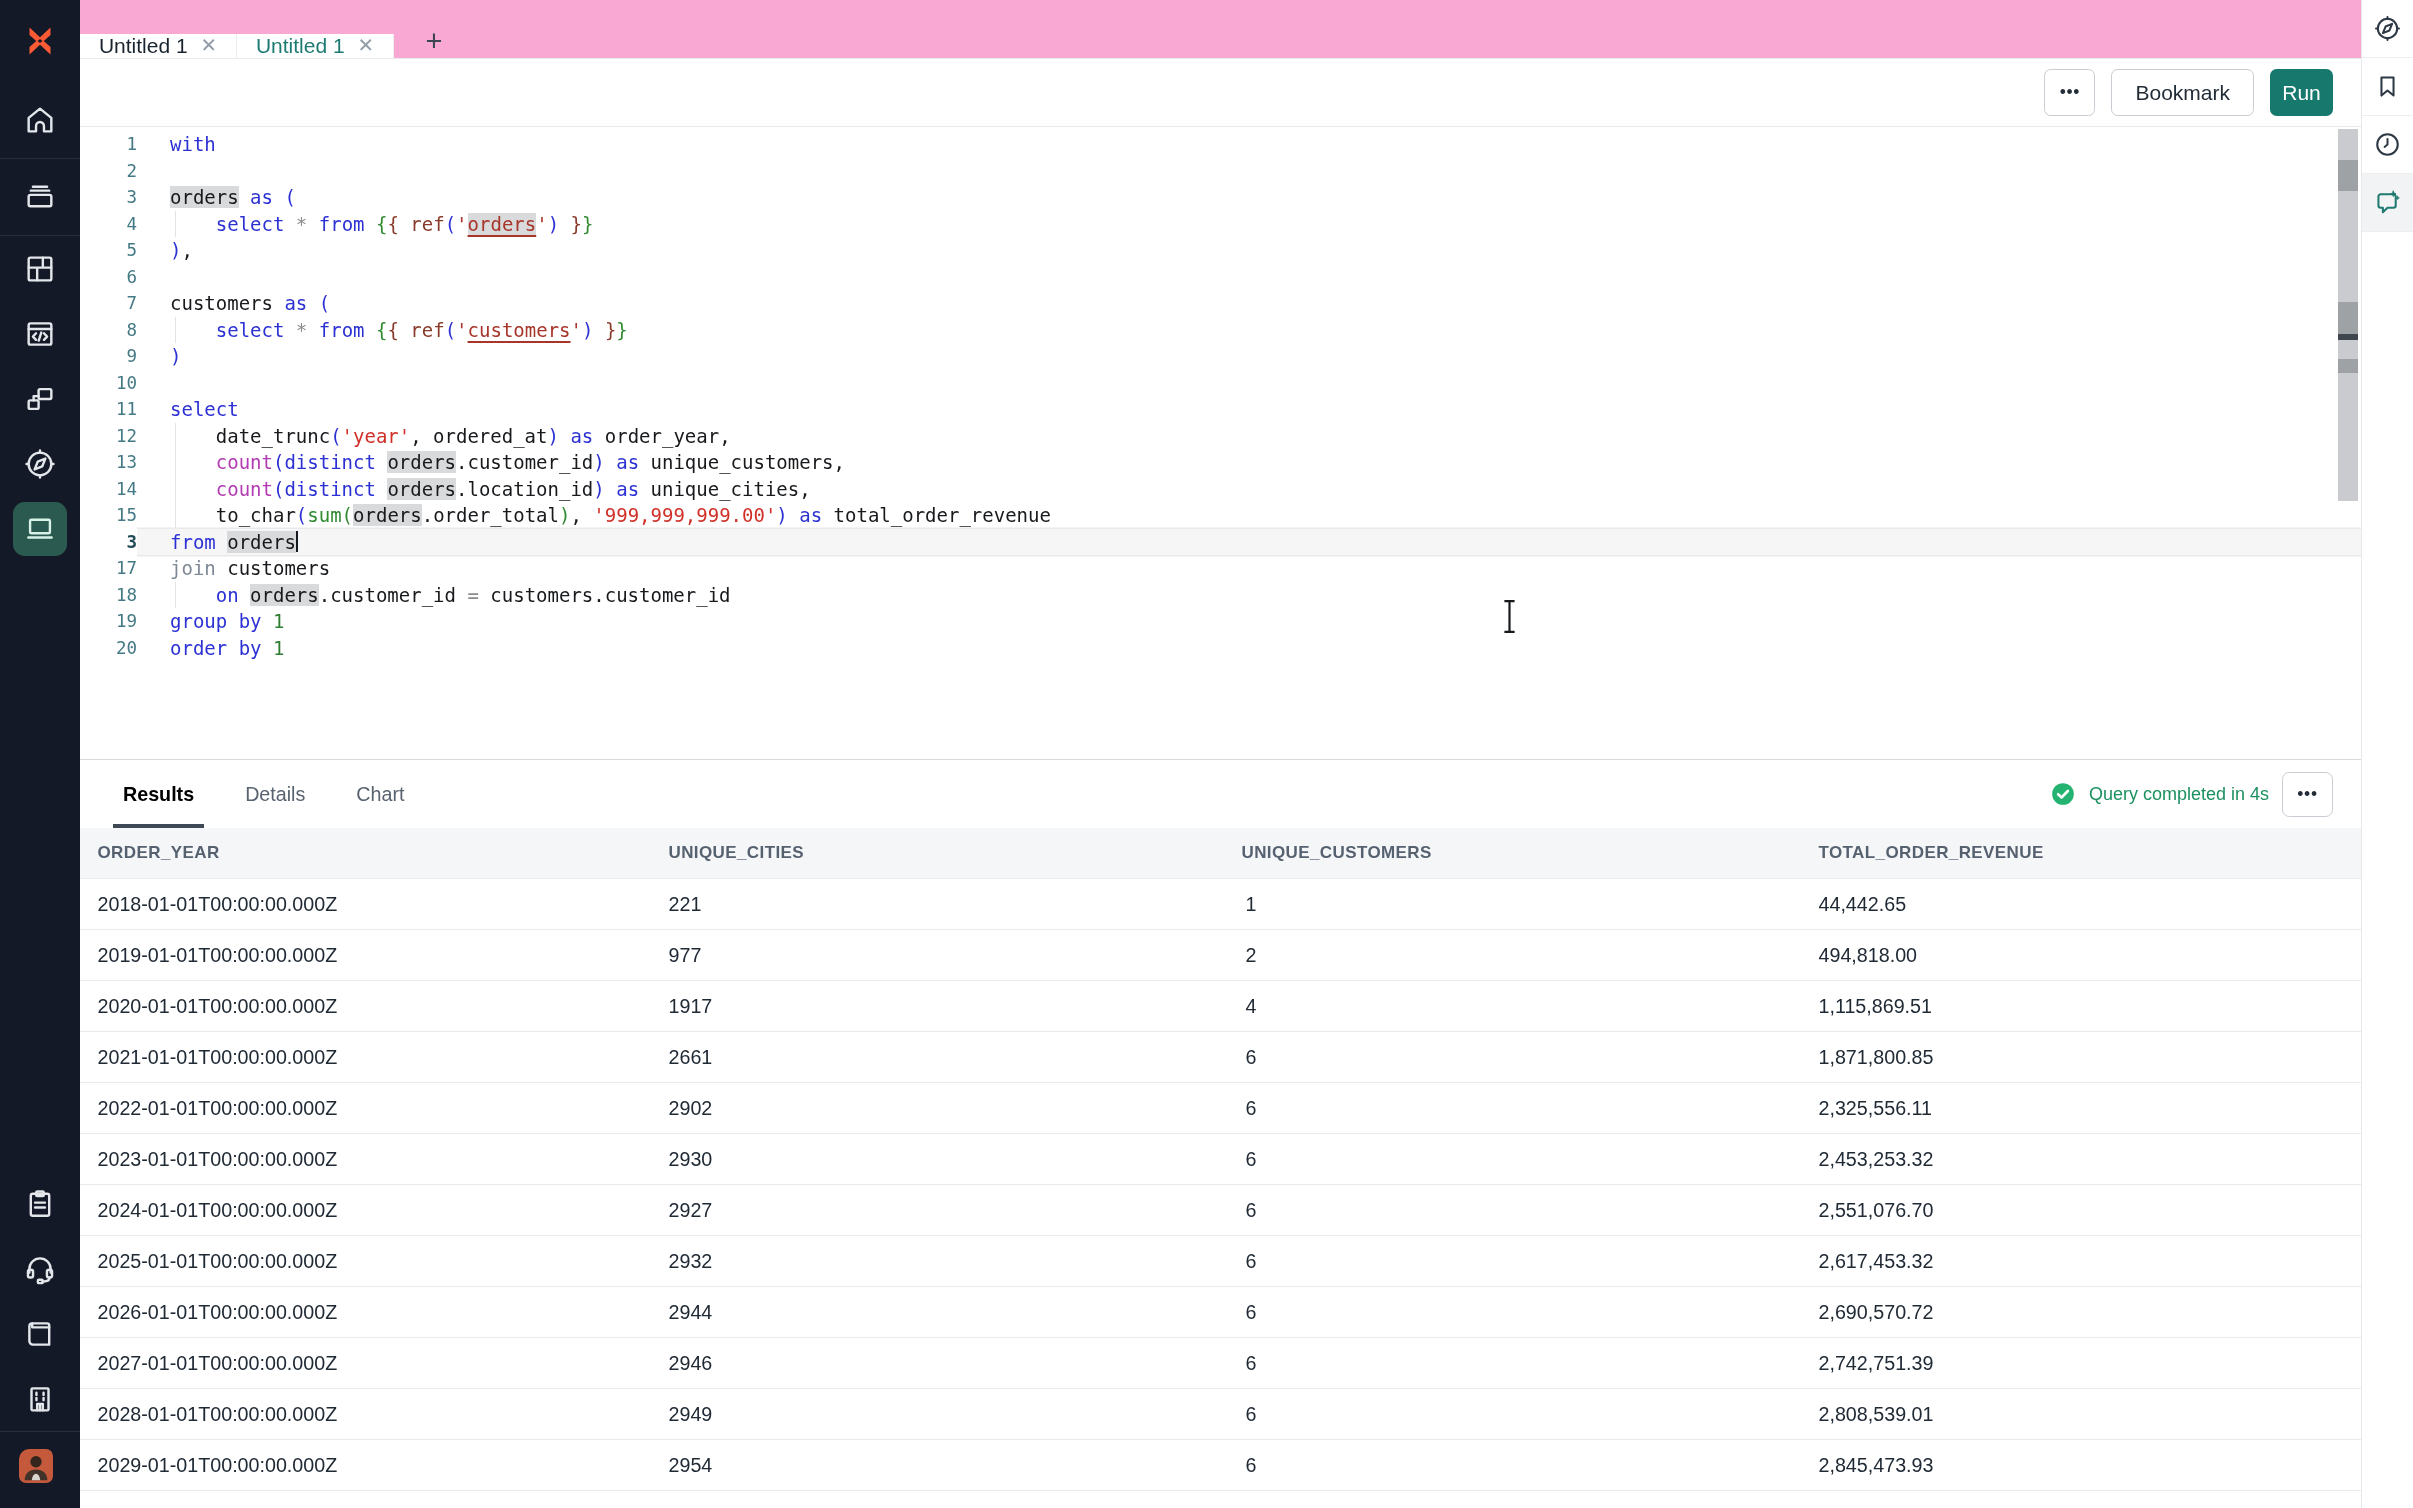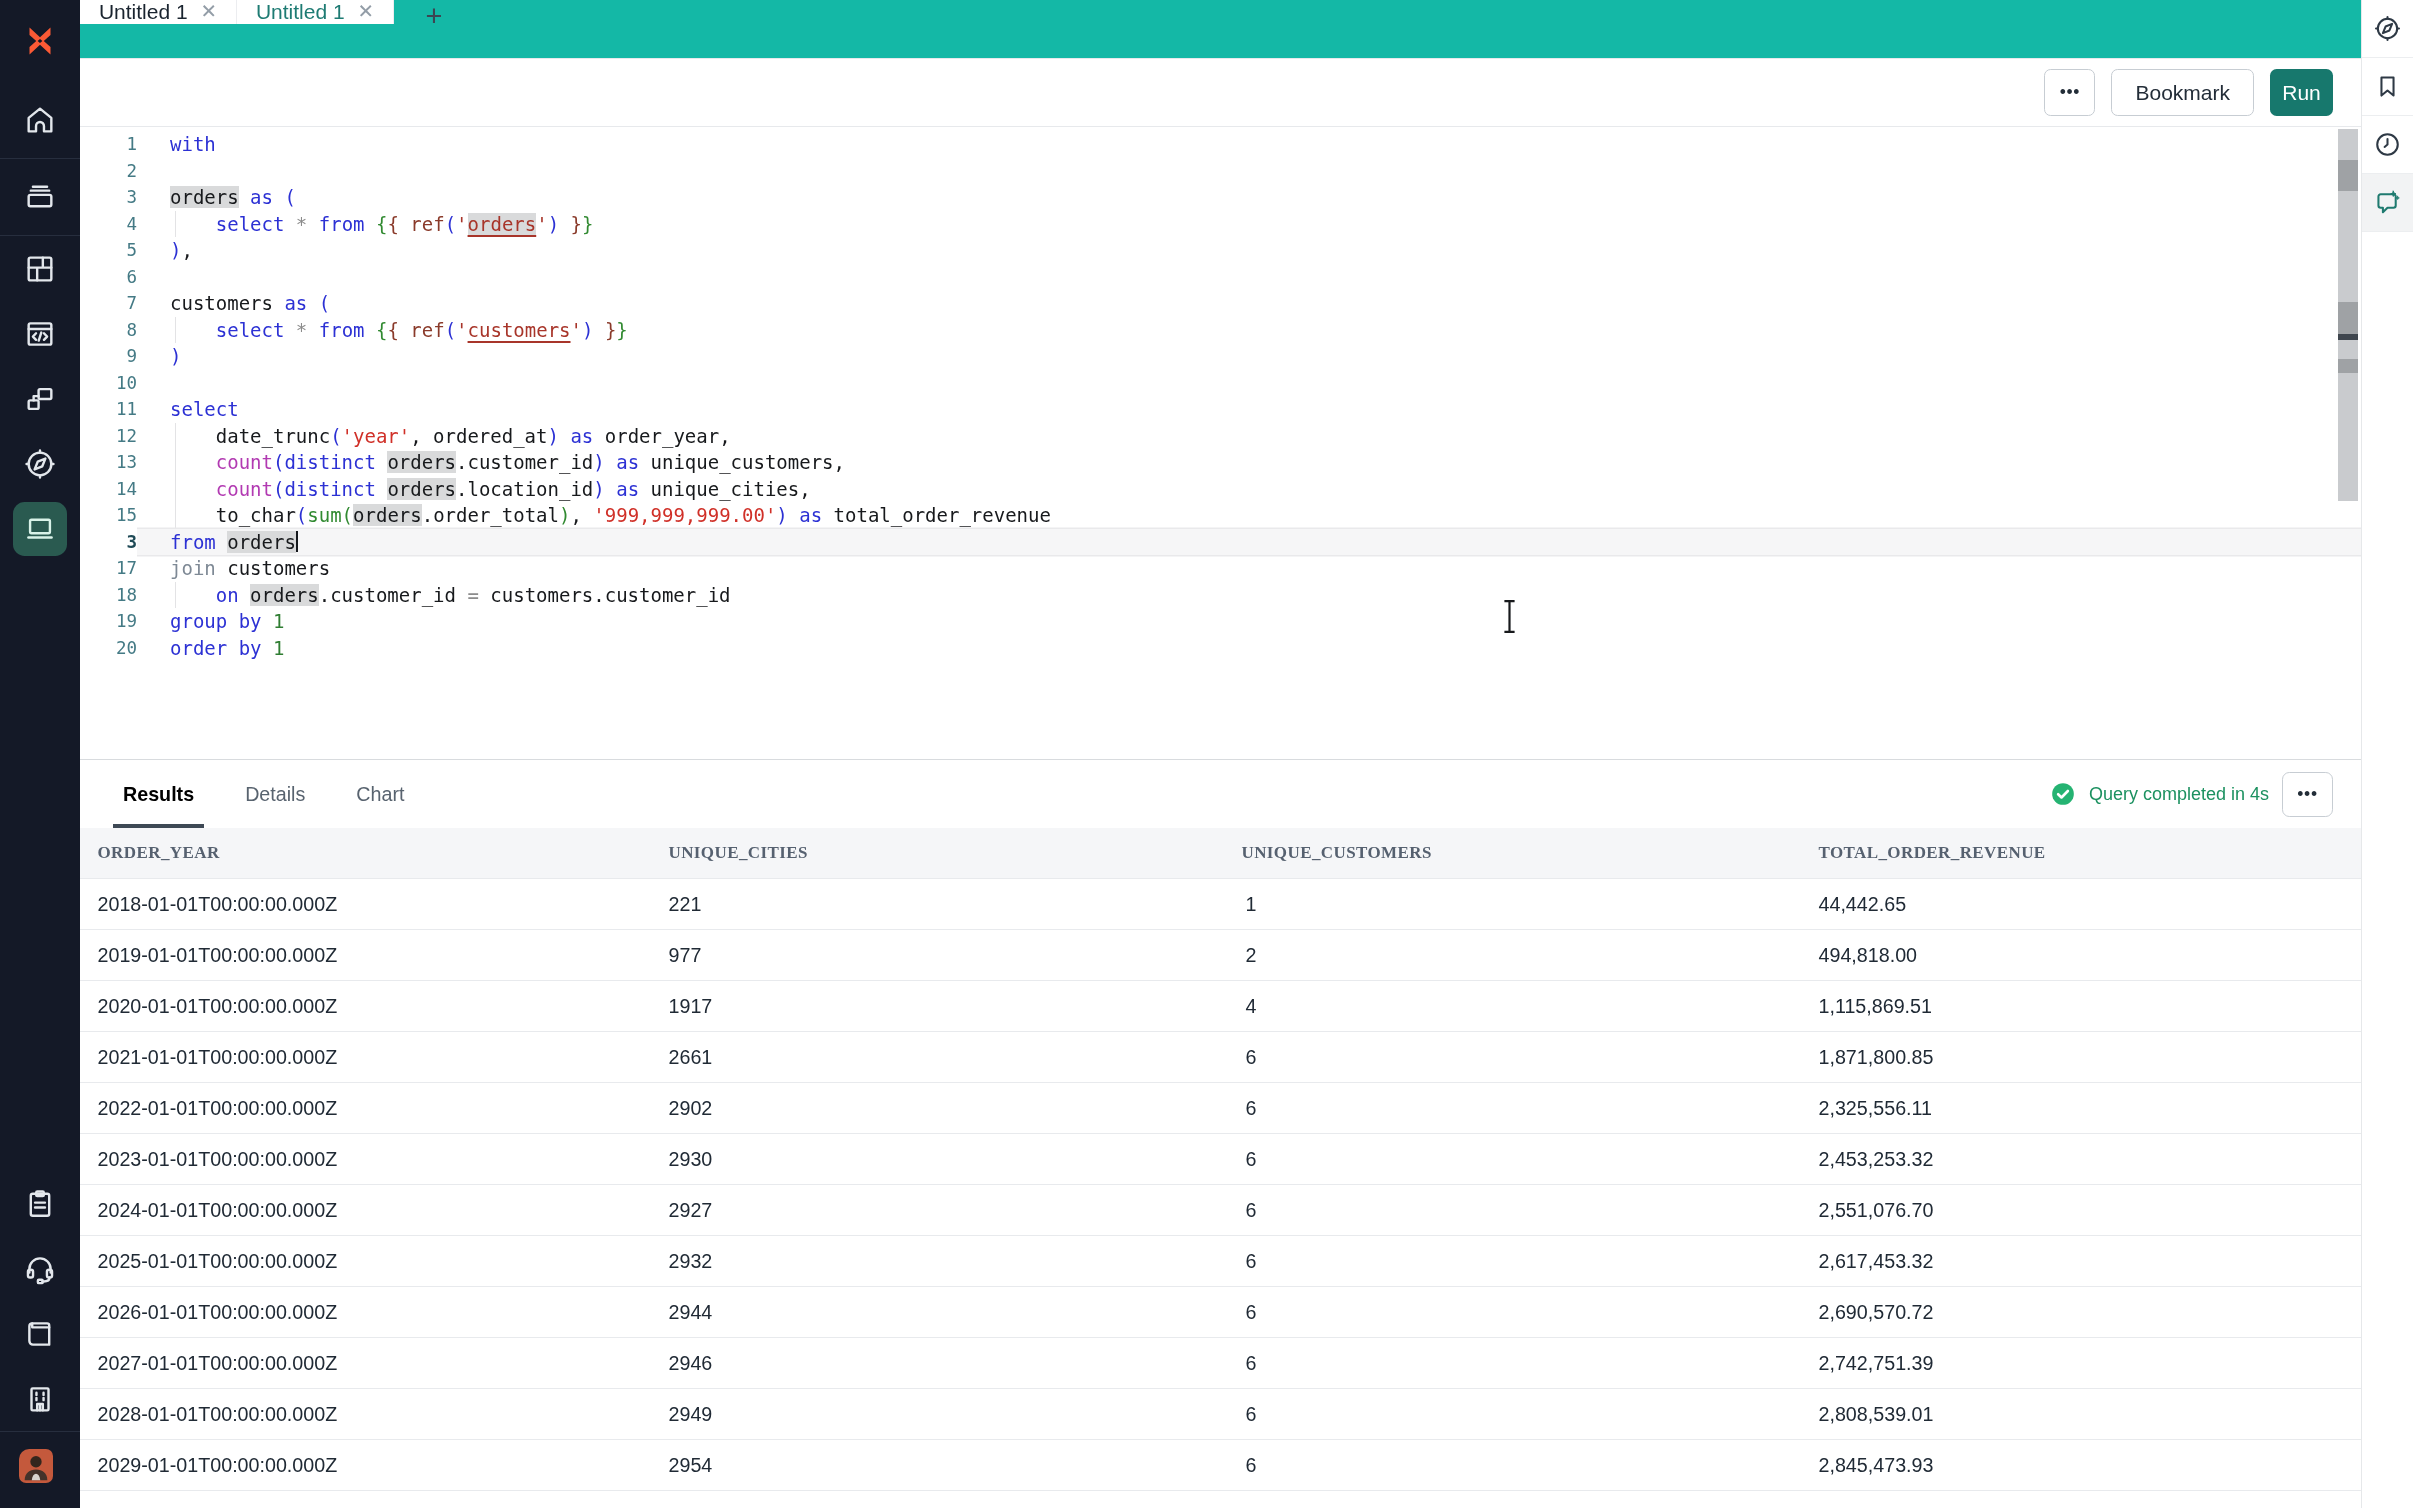--- a/index.html
+++ b/index.html
@@ -24,7 +24,7 @@
   
   .main { width:2281px; display:flex; flex-direction:column; background:#fff; }
 
-  .tabbar { height:59px; display:flex; align-items:flex-start; border-bottom:1.5px solid #e7e9ec; background:#14b8a6; }
+  .tabbar { height:59px; display:flex; align-items:flex-end; border-bottom:1.5px solid #e7e9ec; background:#f9a8d4; }
   .wtab { width:157px; display:flex; align-items:center; justify-content:center; gap:13px;
     border-right:1.5px solid #ecedf0; font-size:21px; color:#1a242f; background:#fff; cursor:default; }
   .wtab .tab-close { color:#939da7; font-size:19.7px; line-height:1; }

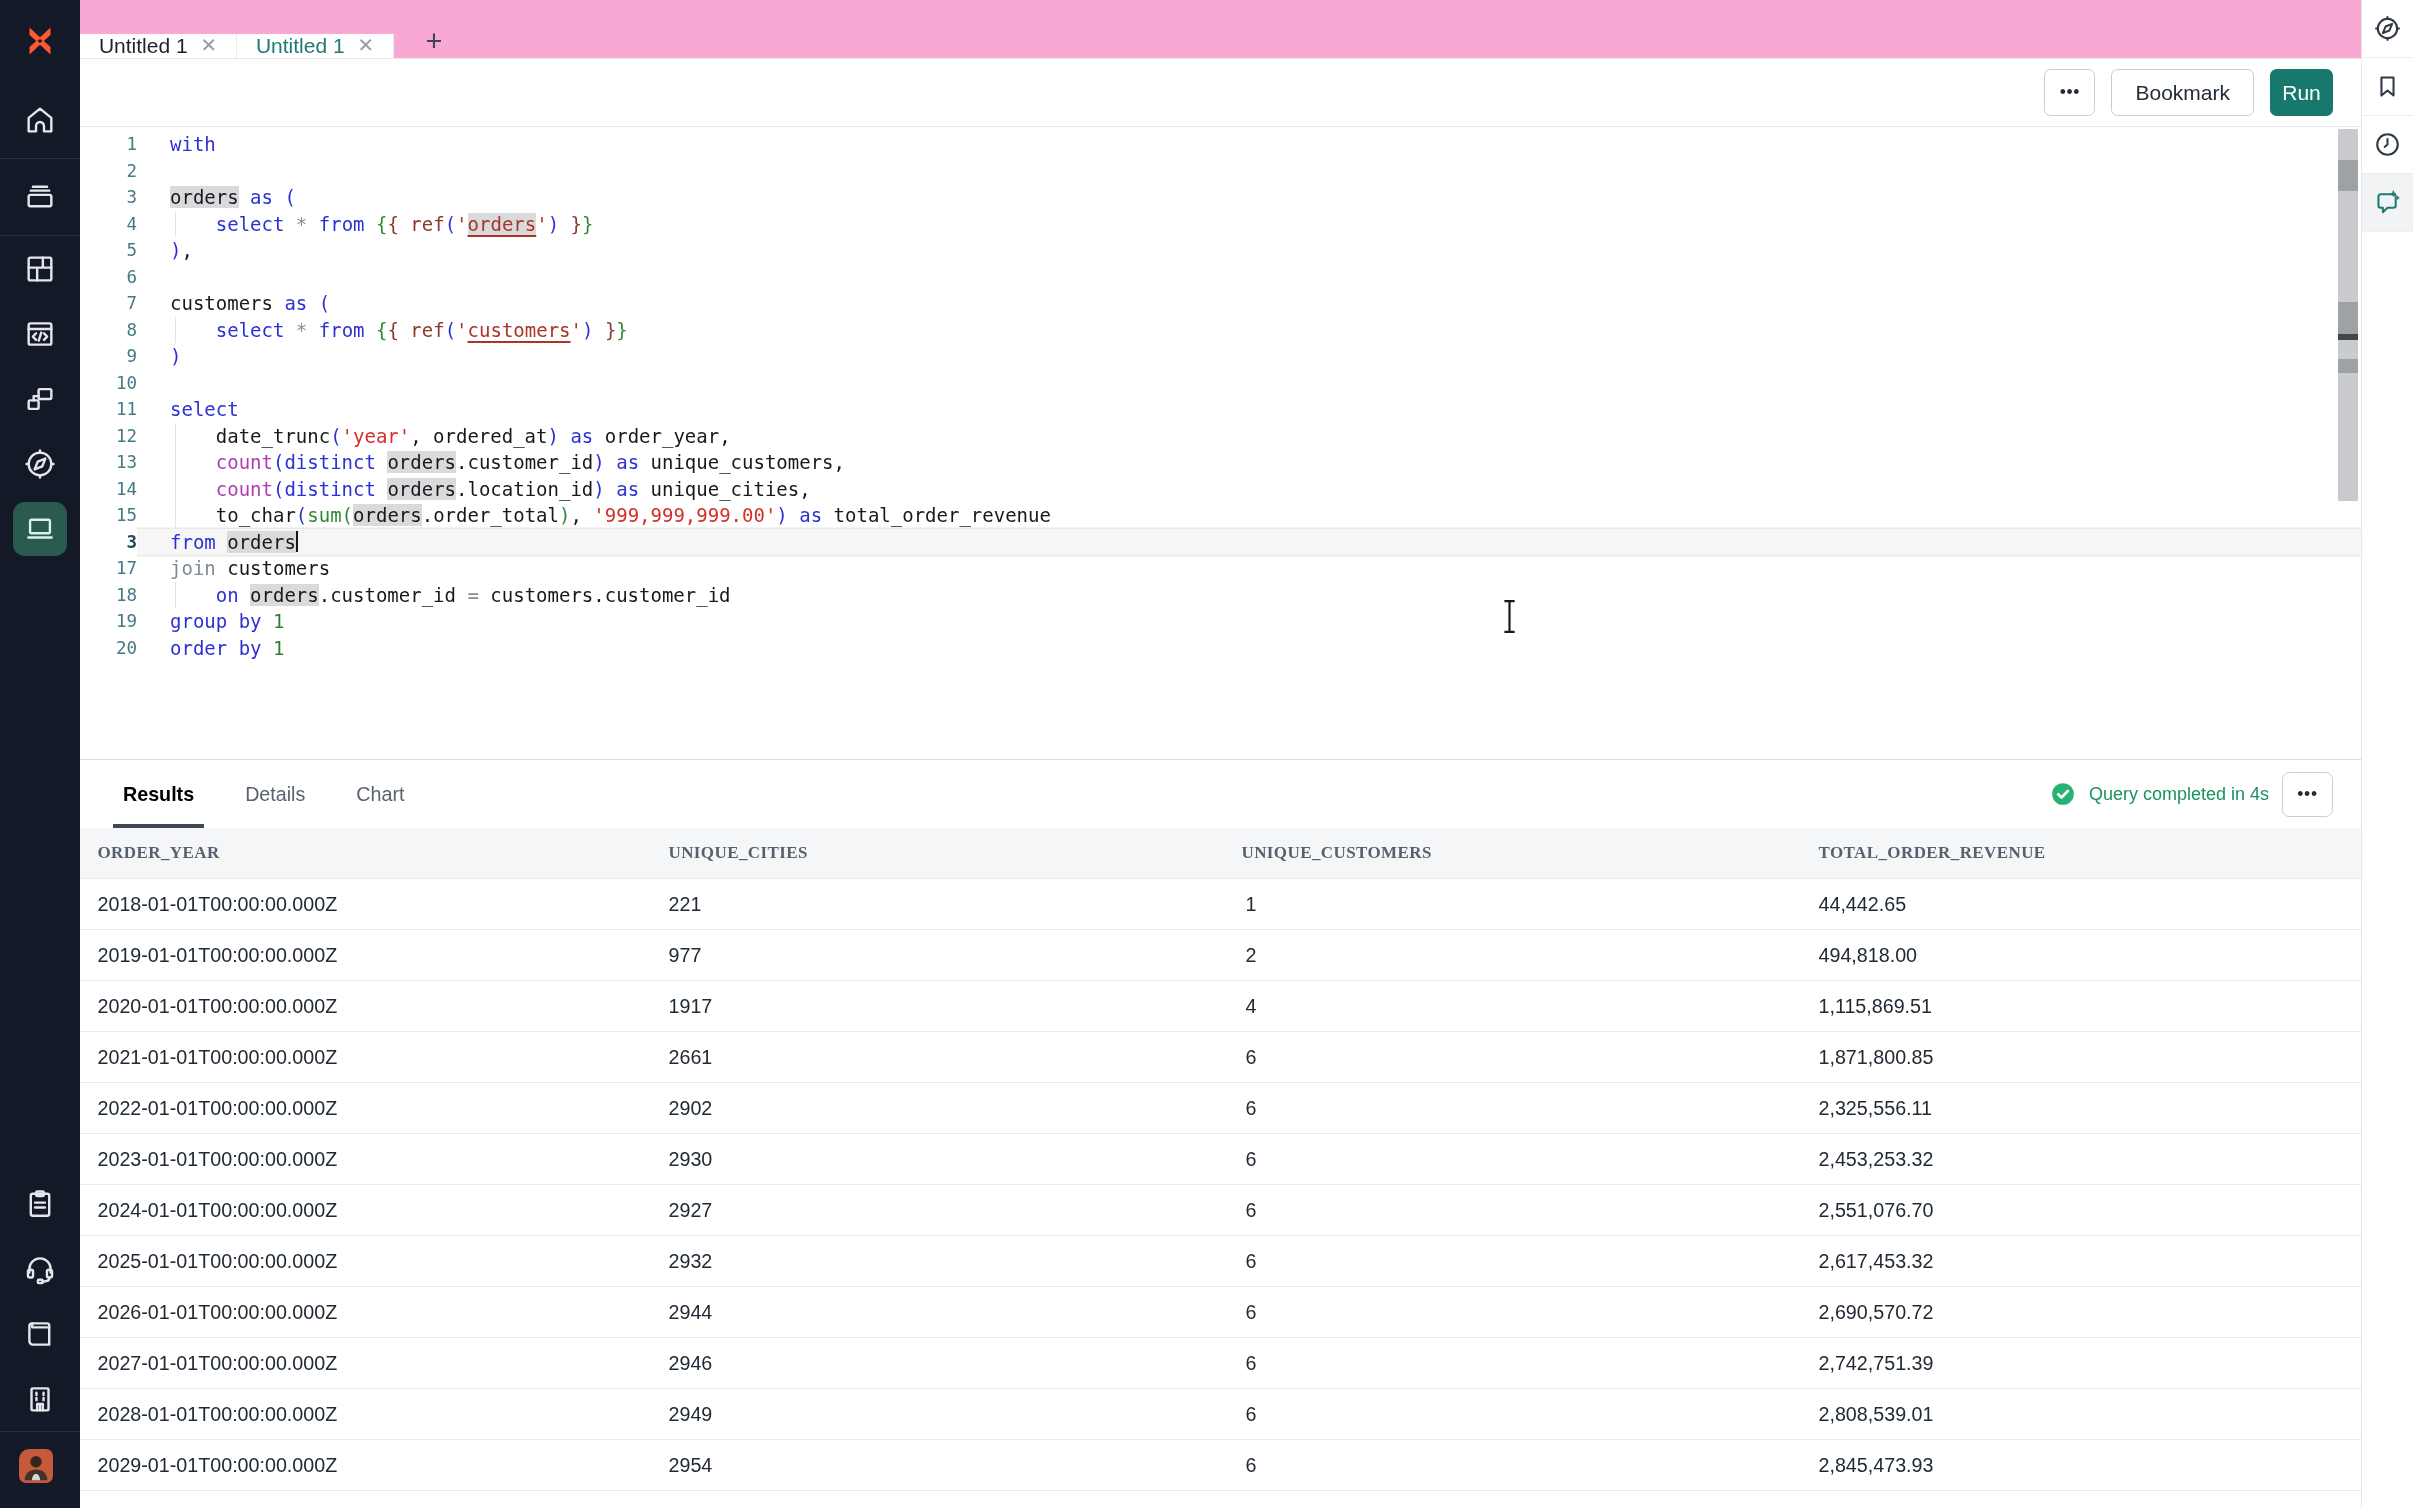--- a/index.html
+++ b/index.html
@@ -85,7 +85,7 @@
   .grid { flex:1; overflow:hidden; display:flex; flex-direction:column; }
   .grid-head { display:flex; height:51px; background:#f5f6f8; flex-shrink:0; border-bottom:1.5px solid #e8eaed; }
   .gh-cell { font-size:17px; font-weight:700; color:#566170; letter-spacing:0.4px;
-    display:flex; align-items:center; padding-left:17.5px;font-family:Liberation Serif, serif; }
+    display:flex; align-items:center; padding-left:17.5px; }
   .grow { display:flex; height:51px; border-bottom:1.5px solid #e8eaed; background:#fff; }
   .g-cell { font-size:19.7px; color:#202a35; display:flex; align-items:center; padding-left:17.5px; }
   .c0{width:571px;} .c1{width:577px;} .c2{width:573px;} .c3{flex:1;}

